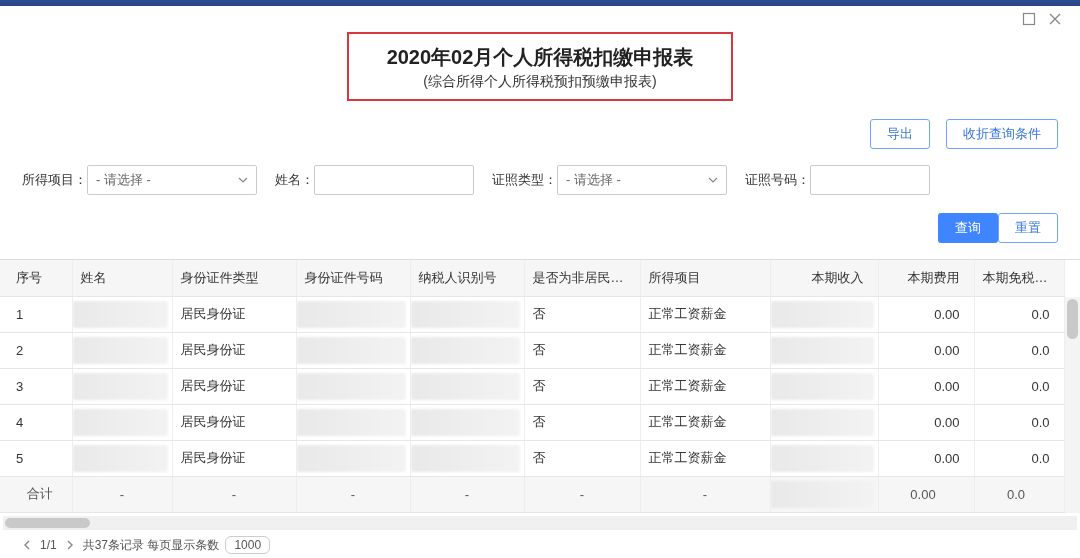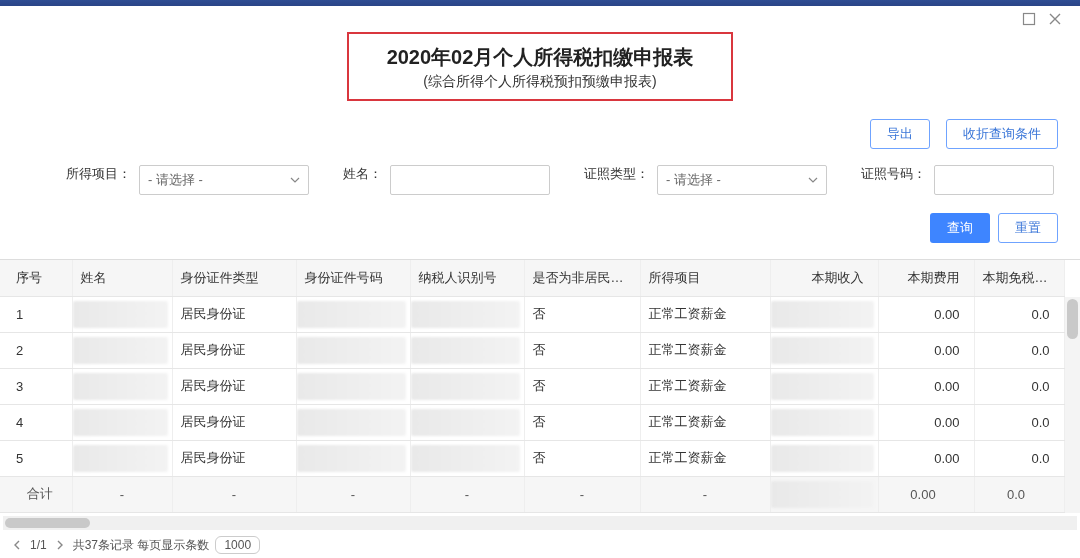--- a/index.html
+++ b/index.html
@@ -17,7 +17,7 @@
     .btn-outline-blue { border-color:#6fa3ff; color:#3a76d8; background:#fff; }
     .btn-primary { background:#3e85ff; color:#fff; }
     .filter-panel { margin:10px 22px 0 22px; }
-    .filter-row { display:flex; align-items:flex-start; gap:8px; flex-wrap:wrap; padding:6px 0;margin-left:44px; }
+    .filter-row { display:flex; align-items:center; gap:0; flex-wrap:wrap; padding:6px 0; }
     .fld-label { font-size:13px; color:#333; white-space:nowrap; }
     .select, .input { height:30px; border:1px solid #ccc; border-radius:2px; padding:8px 8px; font-size:13px; color:#666; background:#fff; display:flex; align-items:center; position:relative; }
     .select { width:170px; justify-content:space-between; cursor:pointer; }

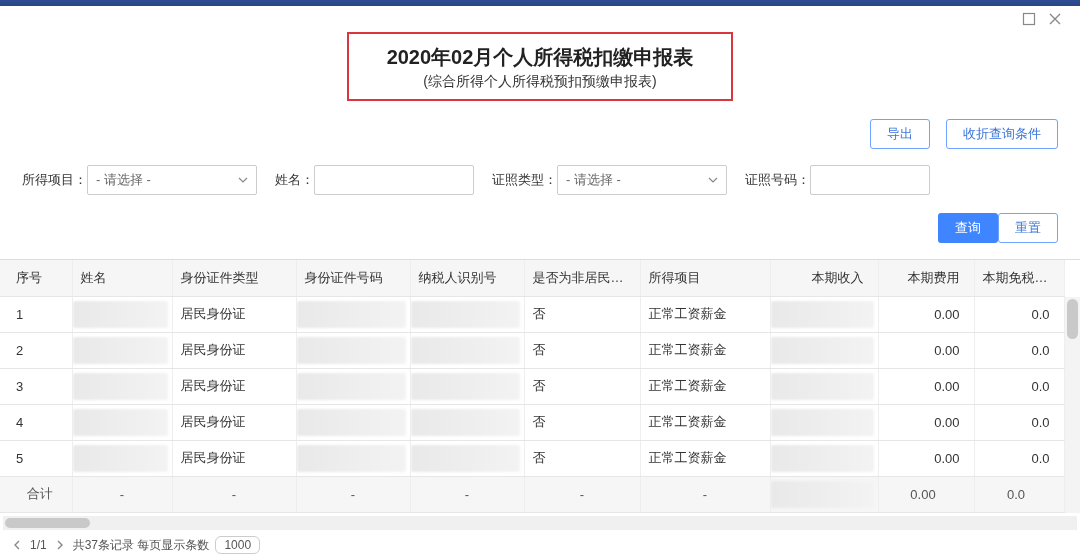--- a/index.html
+++ b/index.html
@@ -41,7 +41,7 @@
     .vthumb { position:absolute; top:2px; left:2px; right:2px; height:40px; background:#c9c9c9; border-radius:6px; }
     .hscroll { position:absolute; bottom:28px; left:3px; right:3px; height:14px; background:#f0f0f0; }
     .hthumb { position:absolute; top:2px; left:2px; height:10px; width:85px; background:#c9c9c9; border-radius:5px; }
-    .footer { position:absolute; bottom:4px; left:10px; right:6px; display:flex; align-items:center; gap:6px; font-size:12px; color:#555; }
+    .footer { position:absolute; bottom:4px; left:20px; right:6px; display:flex; align-items:center; gap:6px; font-size:12px; color:#555; }
     .page-btn { width:14px; height:14px; display:inline-flex; align-items:center; justify-content:center; color:#888; cursor:pointer; }
     .page-size { border:1px solid #ccc; padding:0 8px; height:18px; font-size:12px; display:inline-flex; align-items:center; border-radius:6px; }
     col.c0{width:72px}col.c1{width:100px}col.c2{width:124px}col.c3{width:114px}col.c4{width:114px}col.c5{width:116px}col.c6{width:130px}col.c7{width:108px}col.c8{width:96px}col.c9{width:90px}

